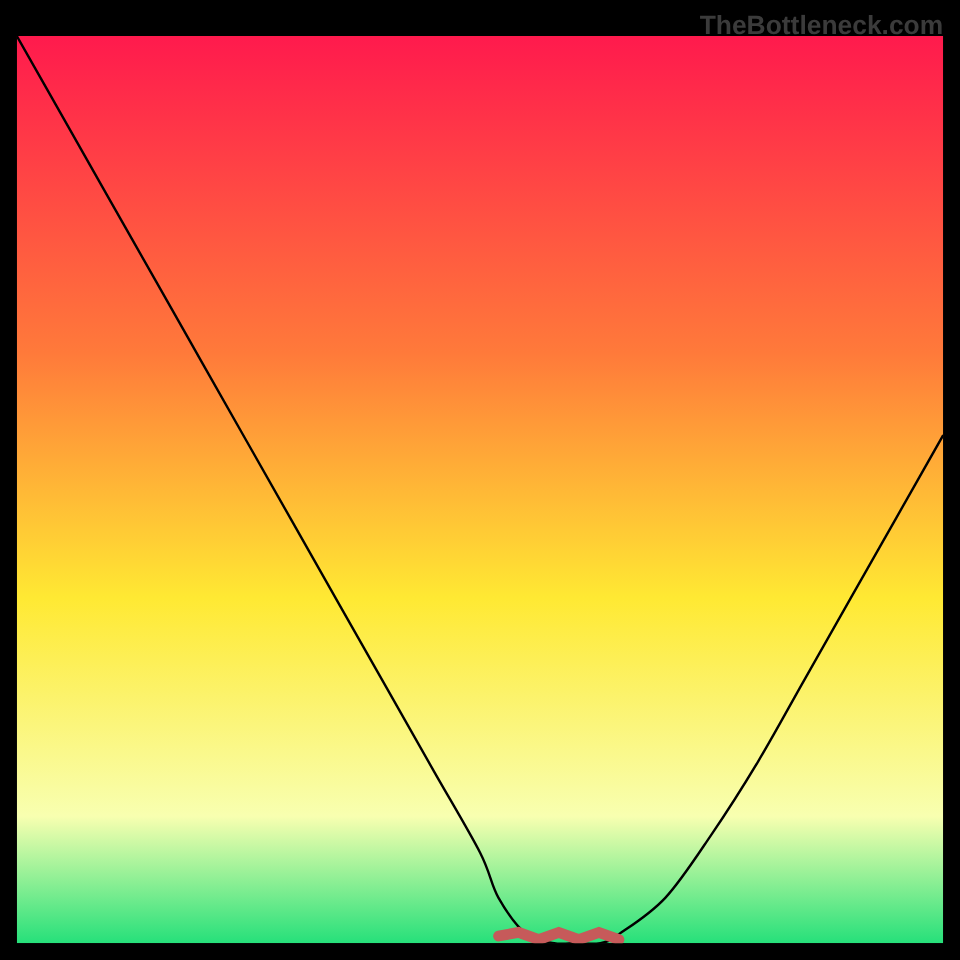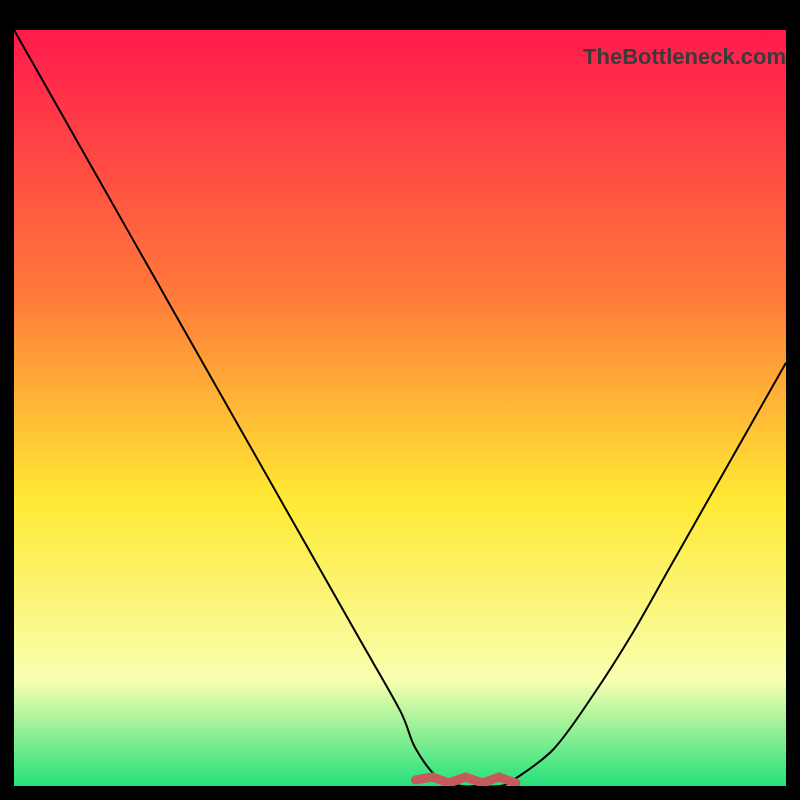--- a/index.html
+++ b/index.html
@@ -19,7 +19,6 @@
     font-size: 22px;
     font-weight: bold;
     z-index: 10;
-    margin-top: 36px;
   }
   .chart-wrap {
     position: absolute;

